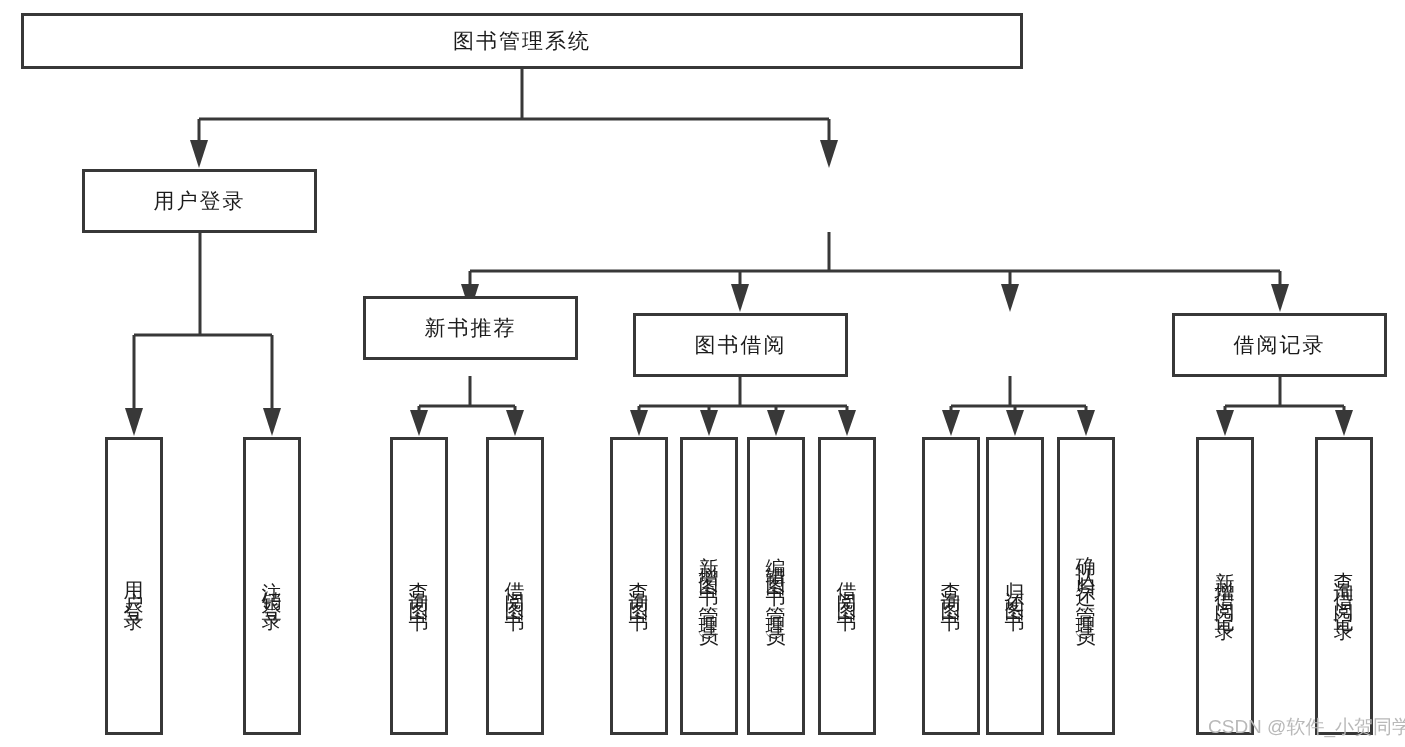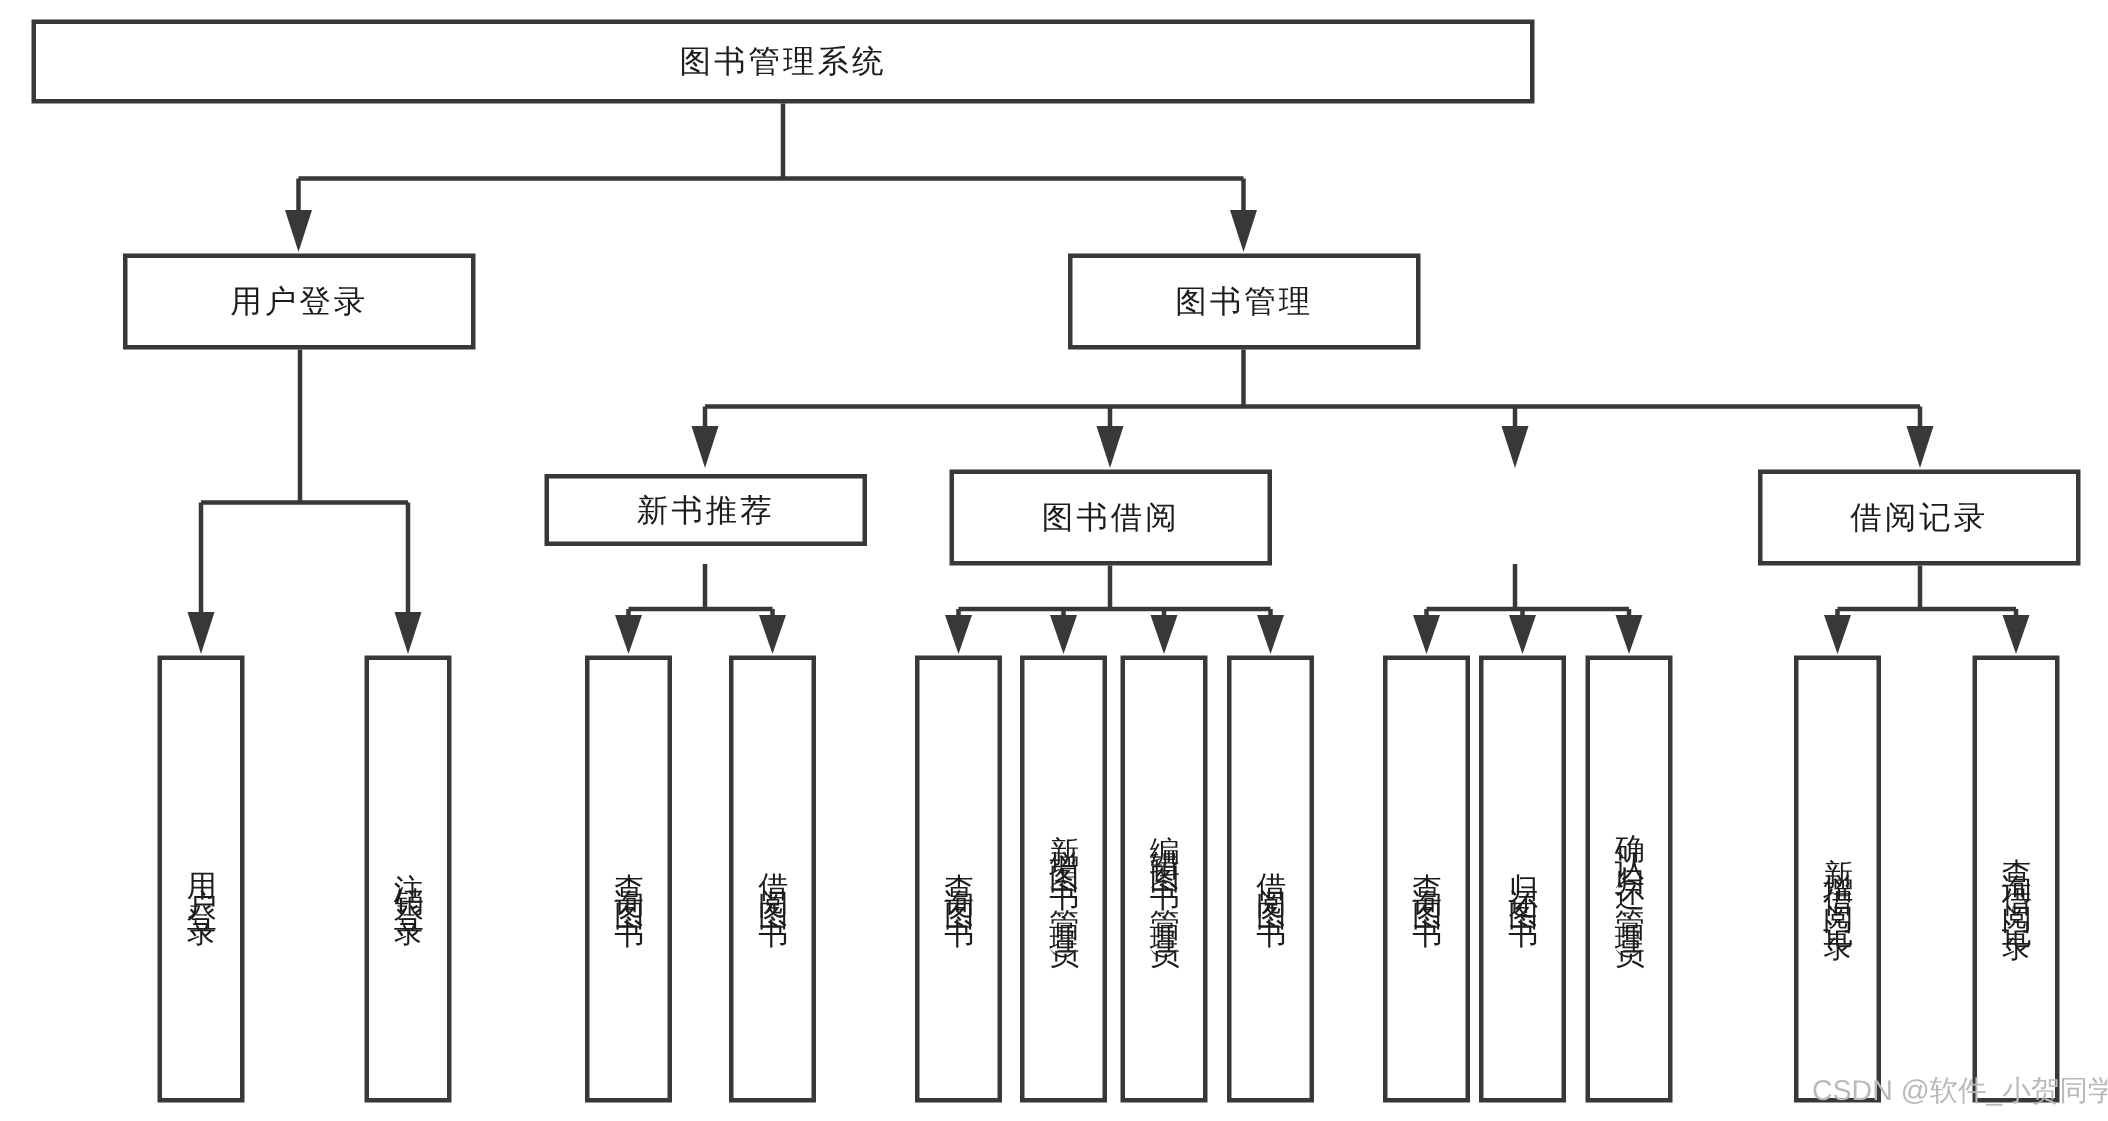--- a/index.html
+++ b/index.html
@@ -114,9 +114,6 @@
   <div class="box" style="left:82px; top:169px; width:235px; height:64px;">
     <span class="h-label">用户登录</span>
   </div>
-  <div class="box" style="left:712px; top:169px; width:235px; height:64px;">
-    <span class="h-label">图书管理</span>
-  </div>
 
   <div class="box" style="left:363px; top:316px; width:215px; height:48px;">
     <span class="h-label">新书推荐</span>

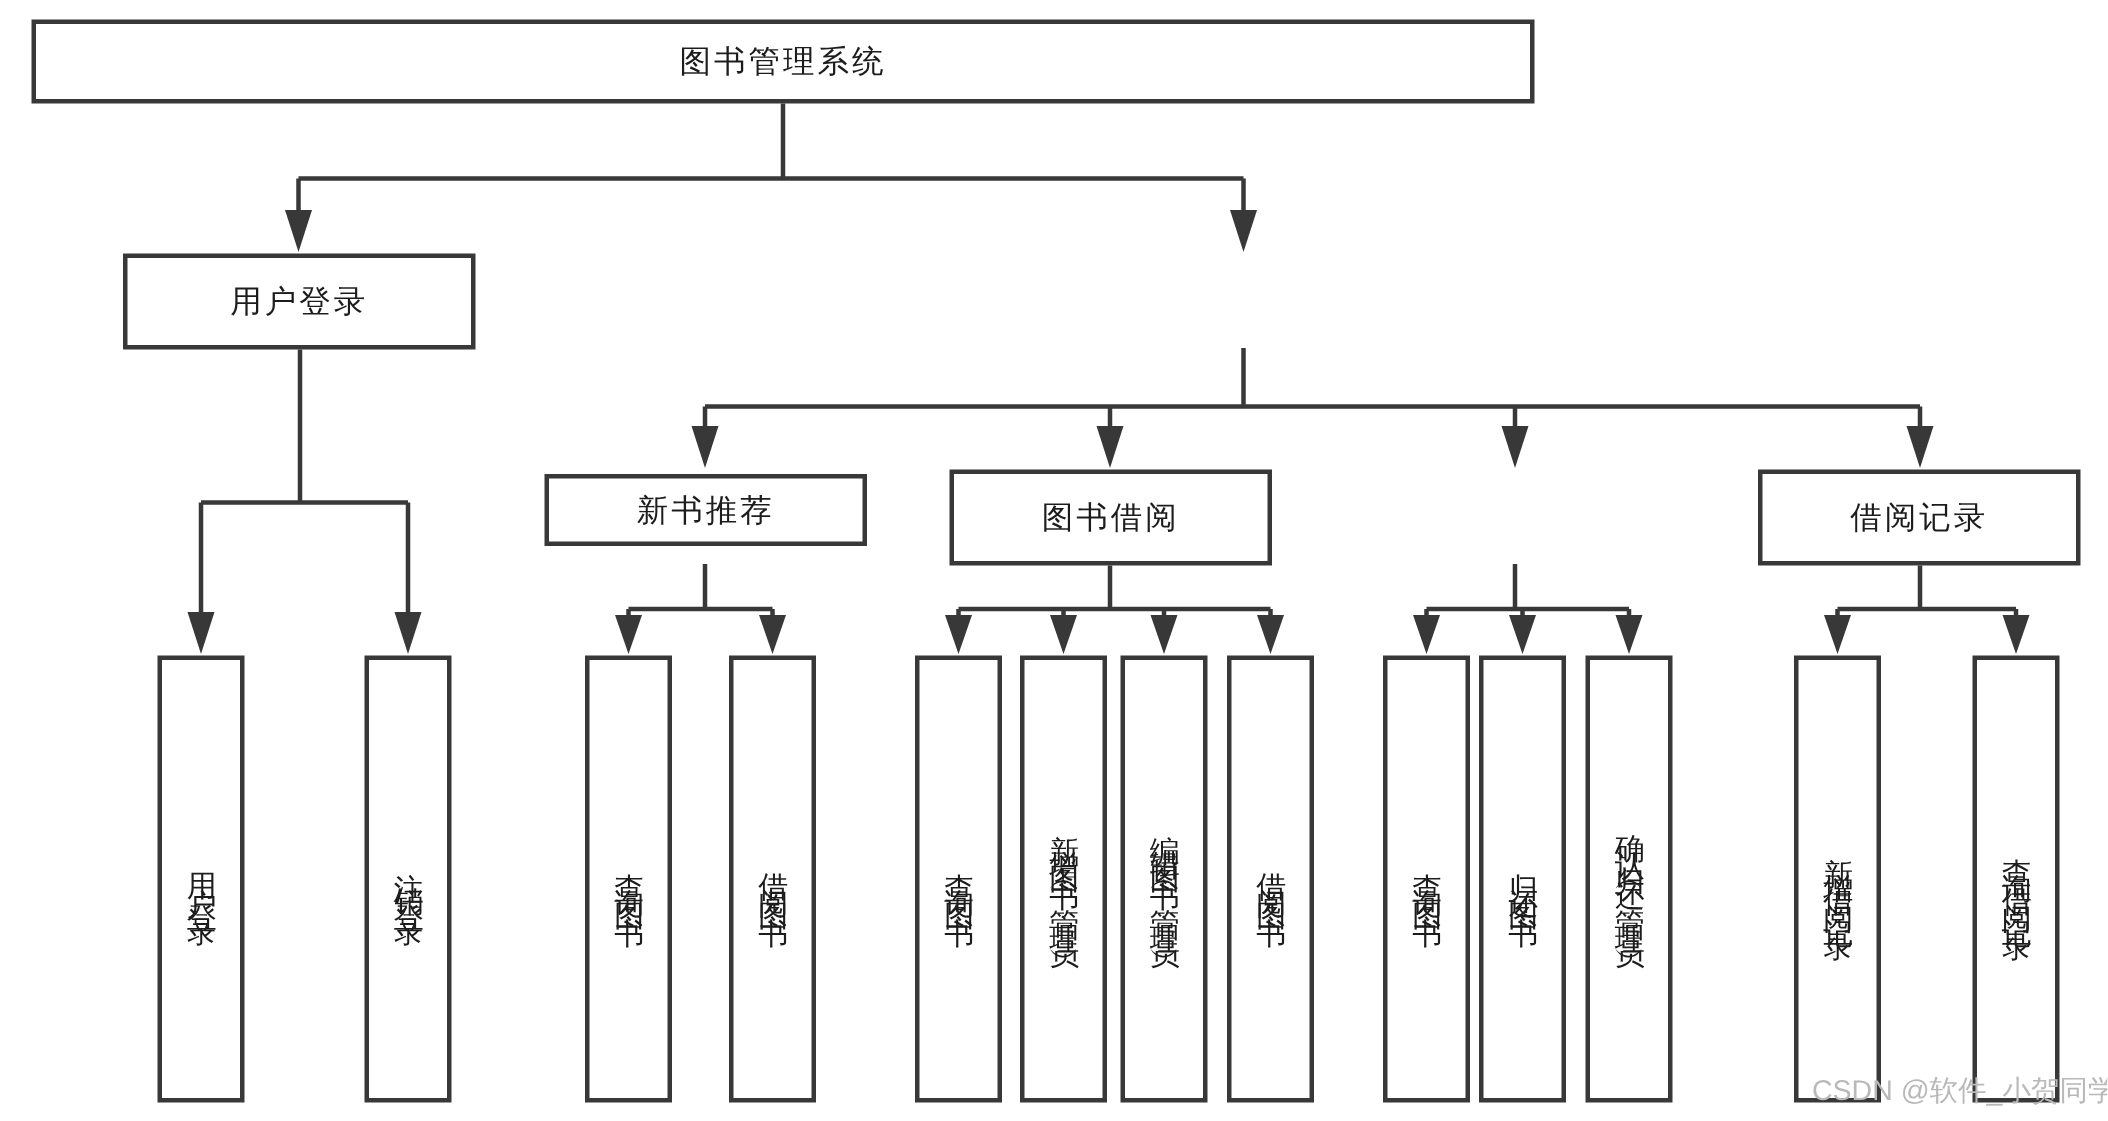--- a/index.html
+++ b/index.html
@@ -115,7 +115,7 @@
     <span class="h-label">用户登录</span>
   </div>
 
-  <div class="box" style="left:363px; top:316px; width:215px; height:48px;">
+  <div class="box" style="left:363px; top:296px; width:215px; height:64px;">
     <span class="h-label">新书推荐</span>
   </div>
   <div class="box" style="left:633px; top:313px; width:215px; height:64px;">

